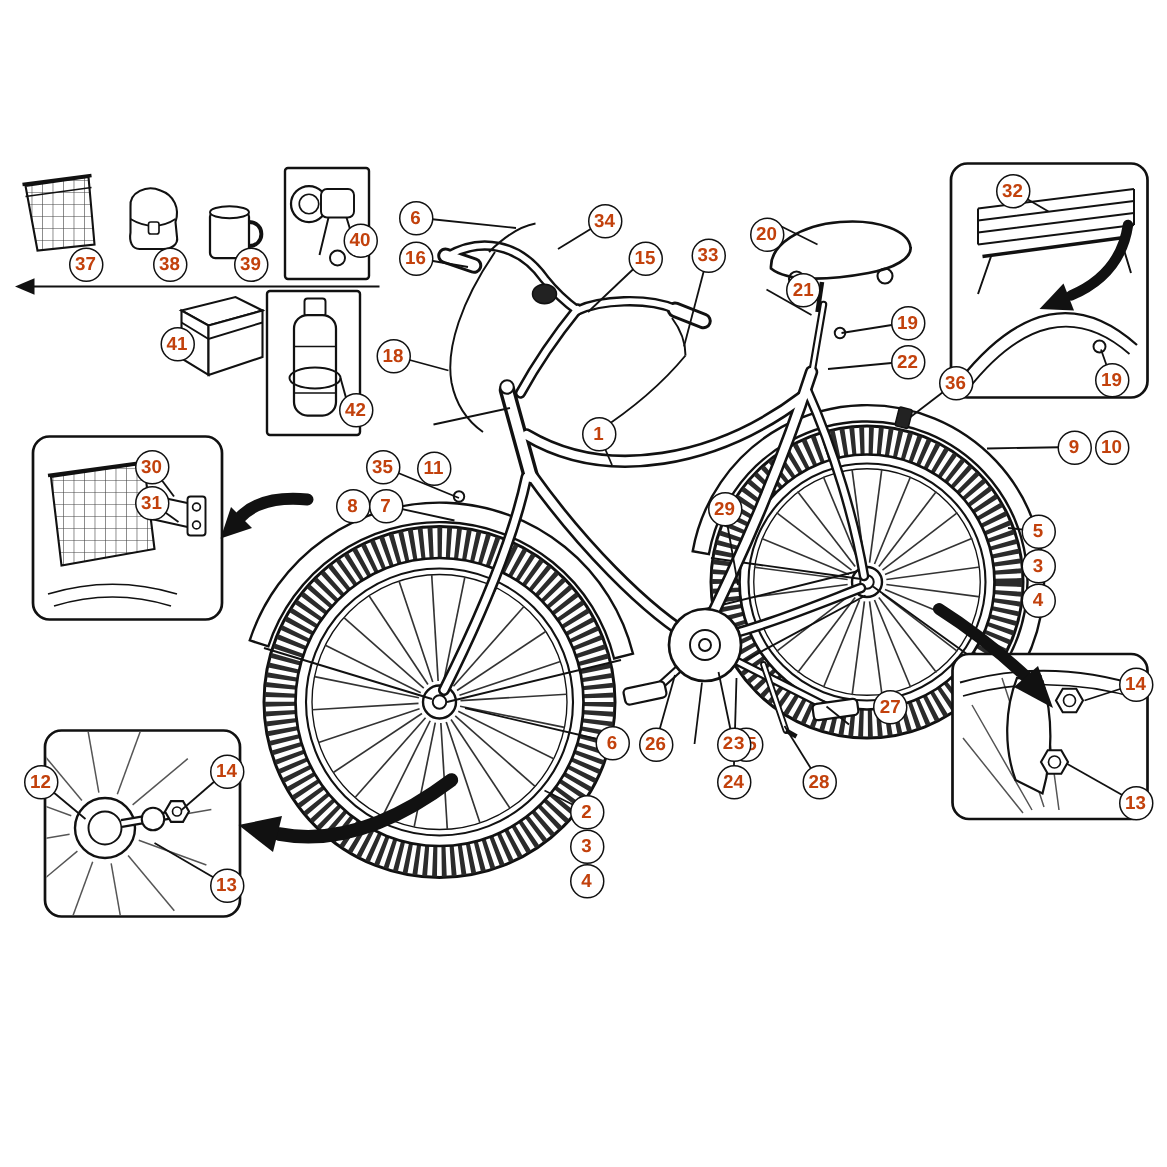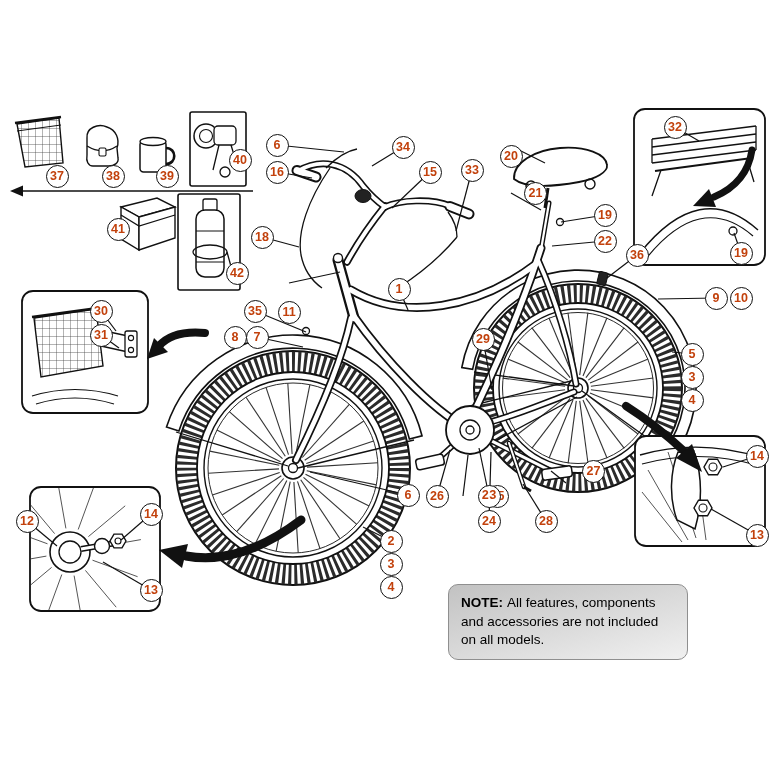--- a/index.html
+++ b/index.html
@@ -403,10 +403,7 @@
       <div class="callout" style="left: 757px; top: 535px;">13</div>
     </div>
 
-<div class="note-box">
-  <b>NOTE:</b><span>All features, components and accessories are not included on all models.</span>
+
 </div>
 
-</div>
-
 </body></html>

